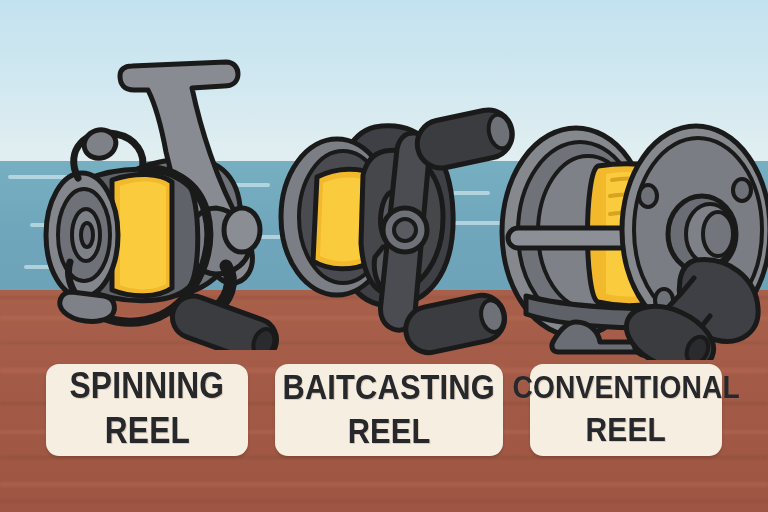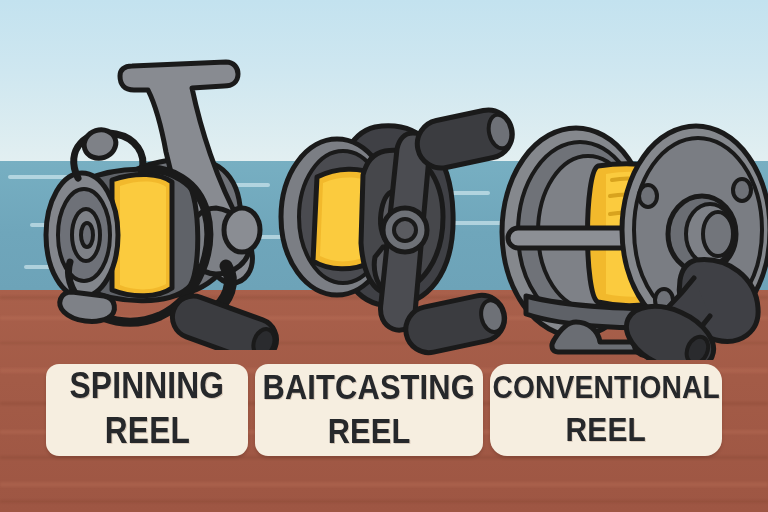--- a/index.html
+++ b/index.html
@@ -93,7 +93,7 @@
   }
   #label-spinning   { width: 202px; }
   #label-baitcast   { width: 228px; align-items: center; }
-  #label-convention { width: 232px; border-radius: 17px; }
+  #label-convention { width: 192px; }
 
   .label-line {
     color: #26282B;

